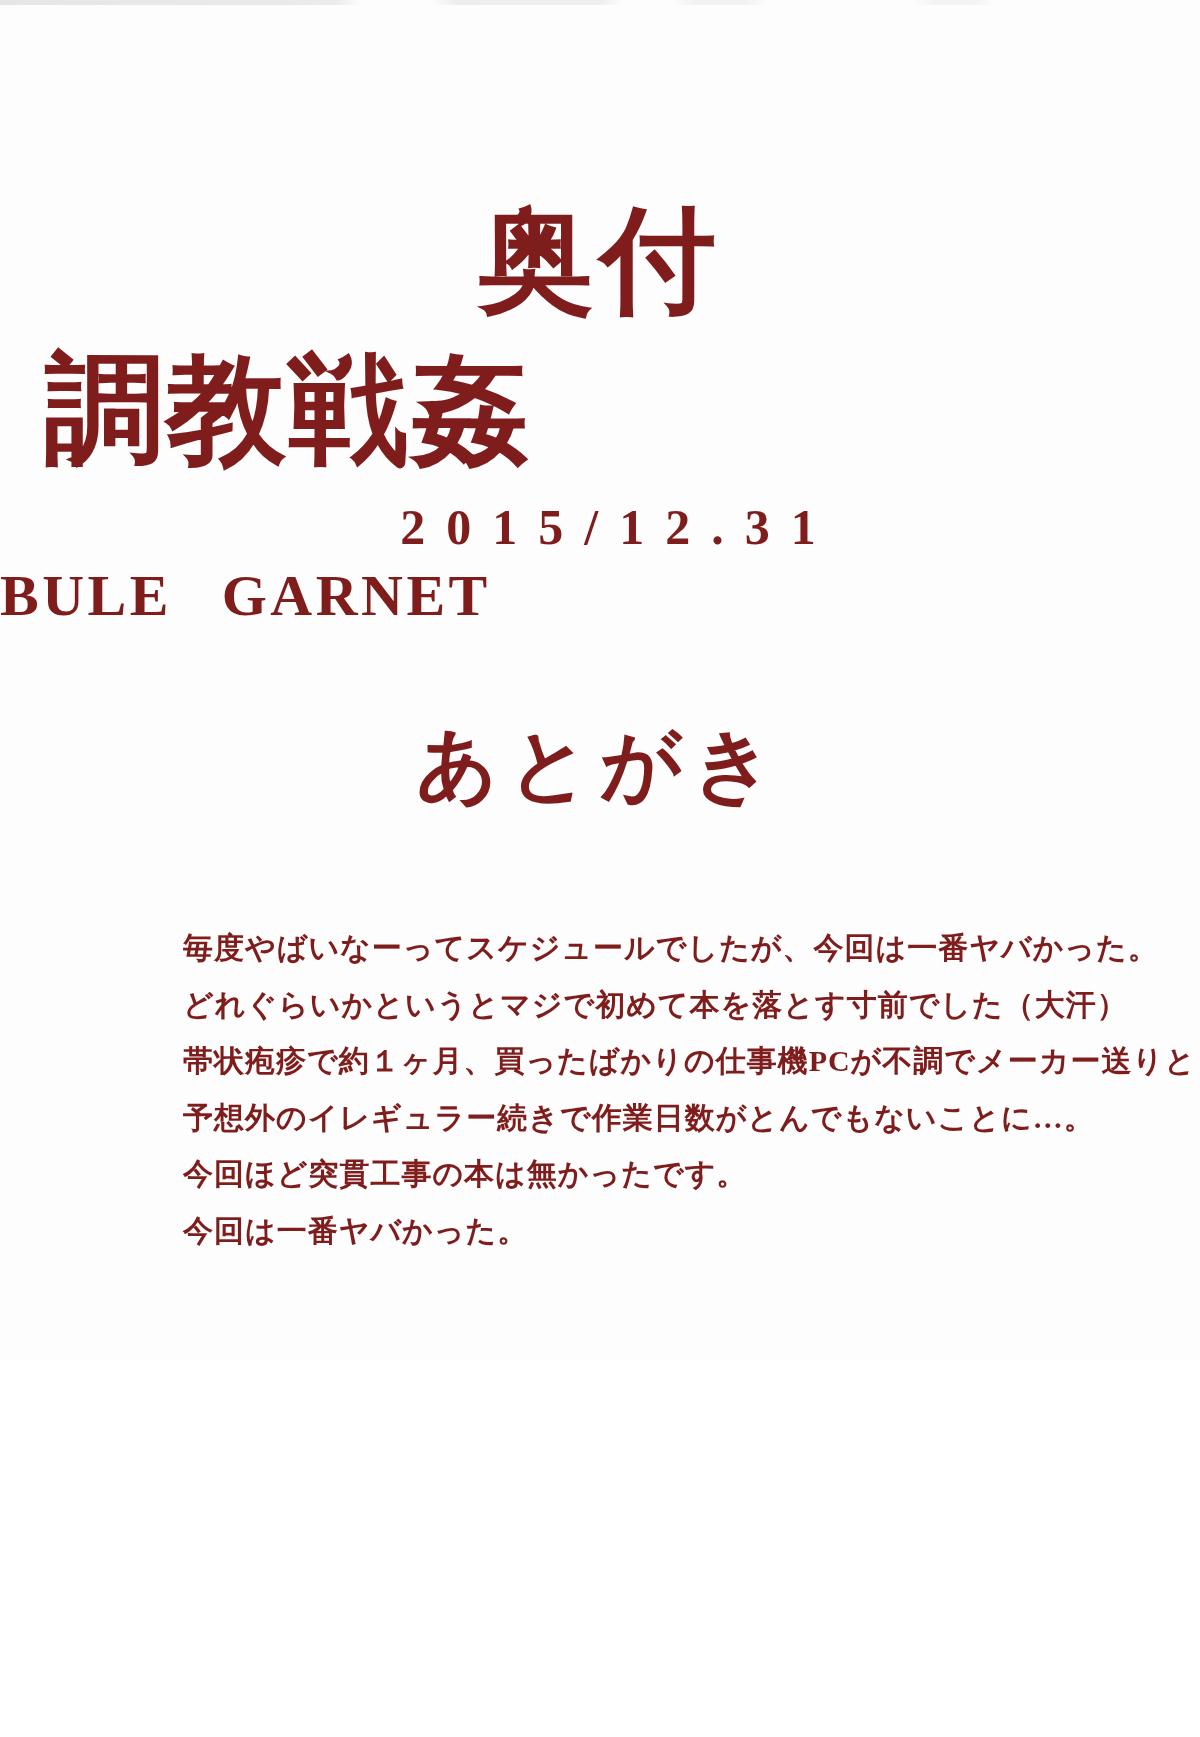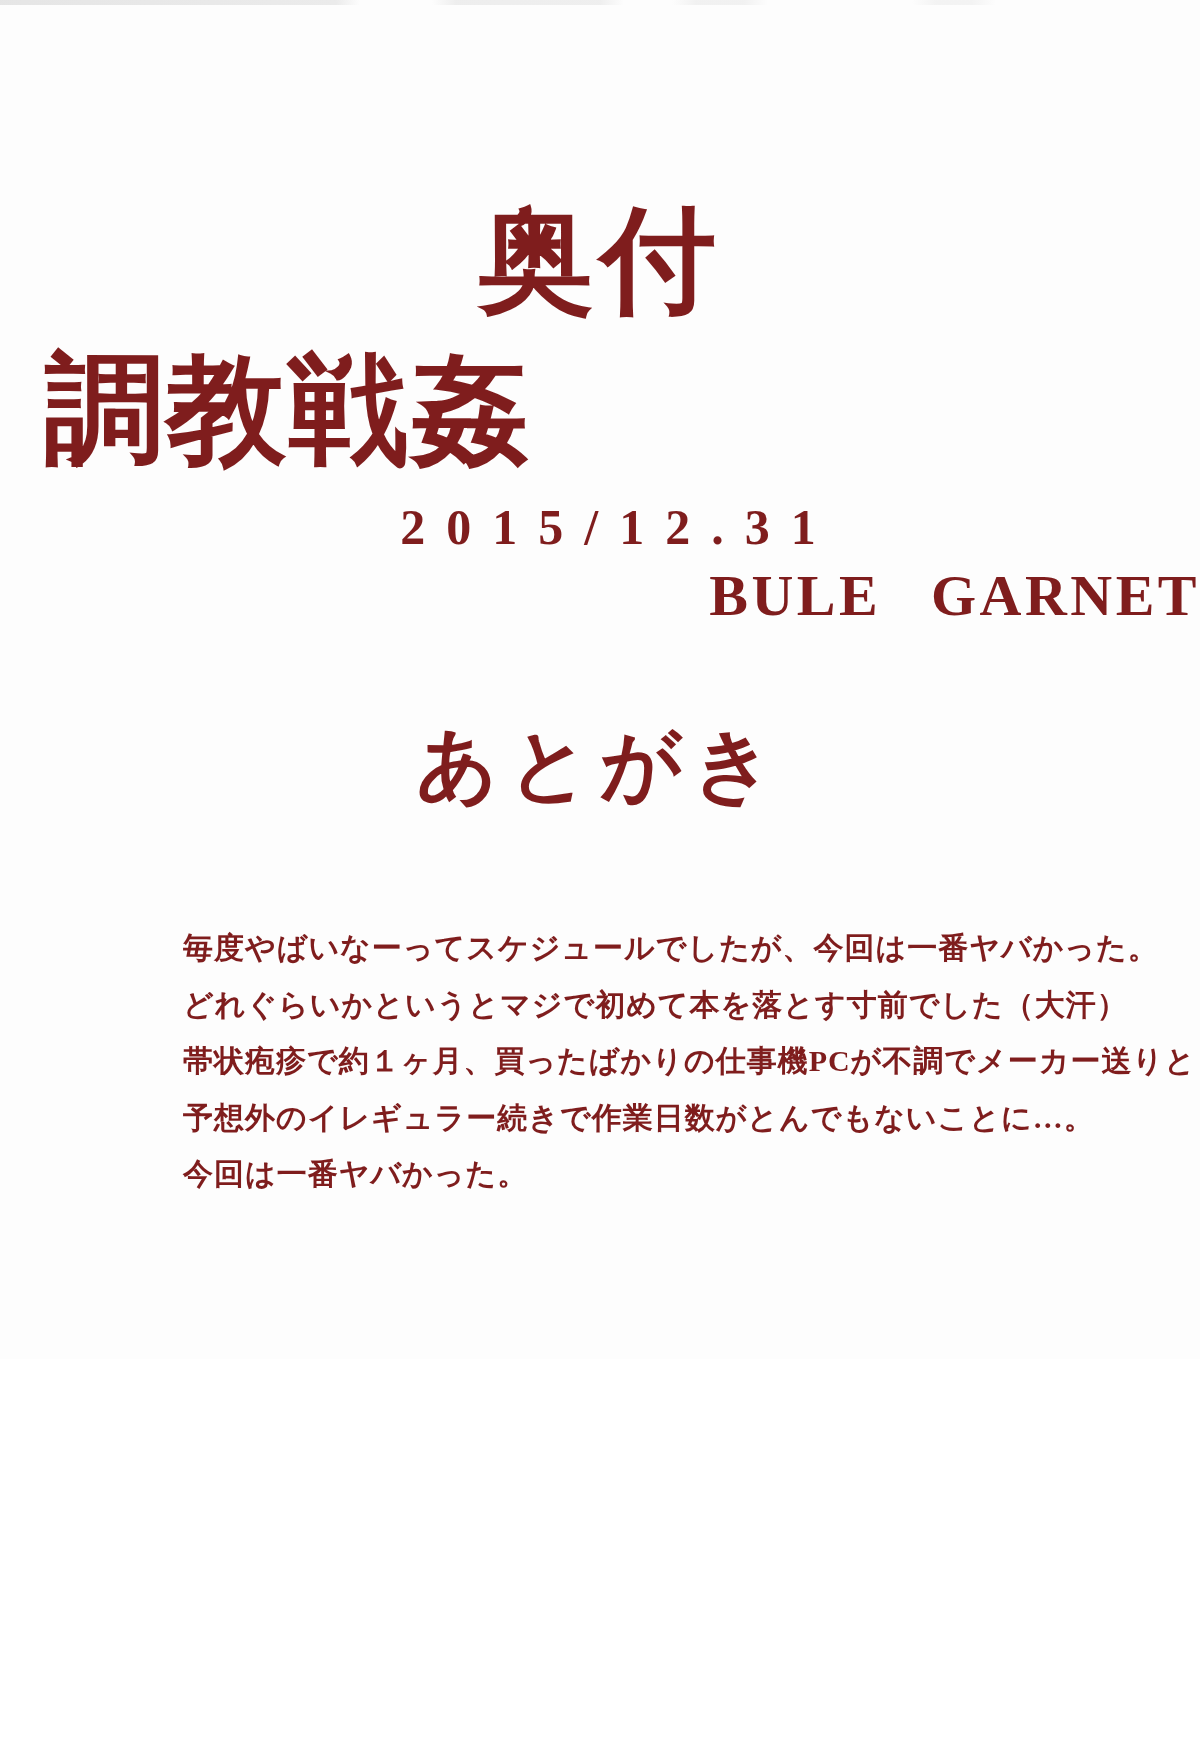--- a/index.html
+++ b/index.html
@@ -69,7 +69,7 @@
     top: 562px;
     left: 0;
     width: 100%;
-    text-align: right;
+    text-align: left;
     font-size: 58px;
     font-weight: bold;
     letter-spacing: 0.06em;

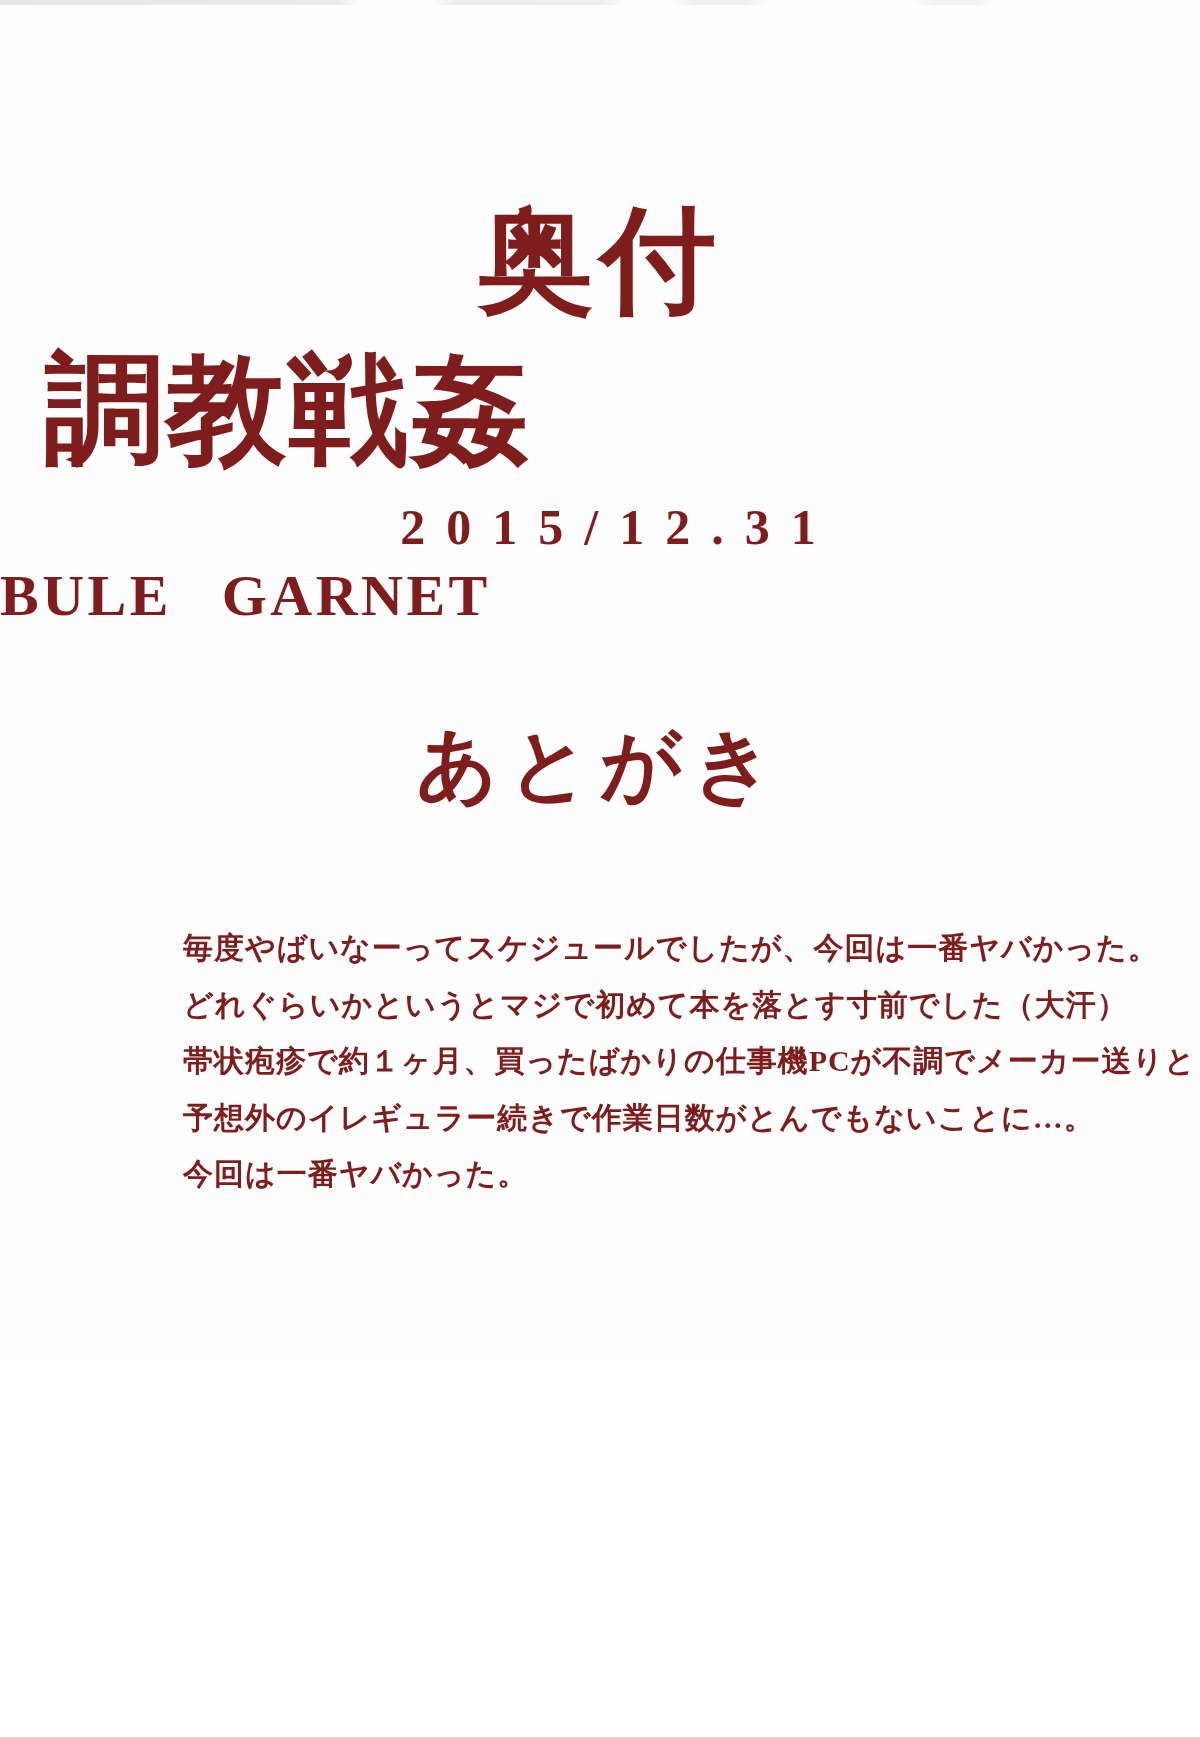--- a/index.html
+++ b/index.html
@@ -121,6 +121,7 @@
     <div class="afterword-line">どれぐらいかというとマジで初めて本を落とす寸前でした（大汗）</div>
     <div class="afterword-line">帯状疱疹で約１ヶ月、買ったばかりの仕事機PCが不調でメーカー送りと</div>
     <div class="afterword-line">予想外のイレギュラー続きで作業日数がとんでもないことに…。</div>
+    <div class="afterword-line">今回ほど突貫工事の本は無かったです。</div>
     <div class="afterword-line">今回は一番ヤバかった。</div>
   </div>
 

